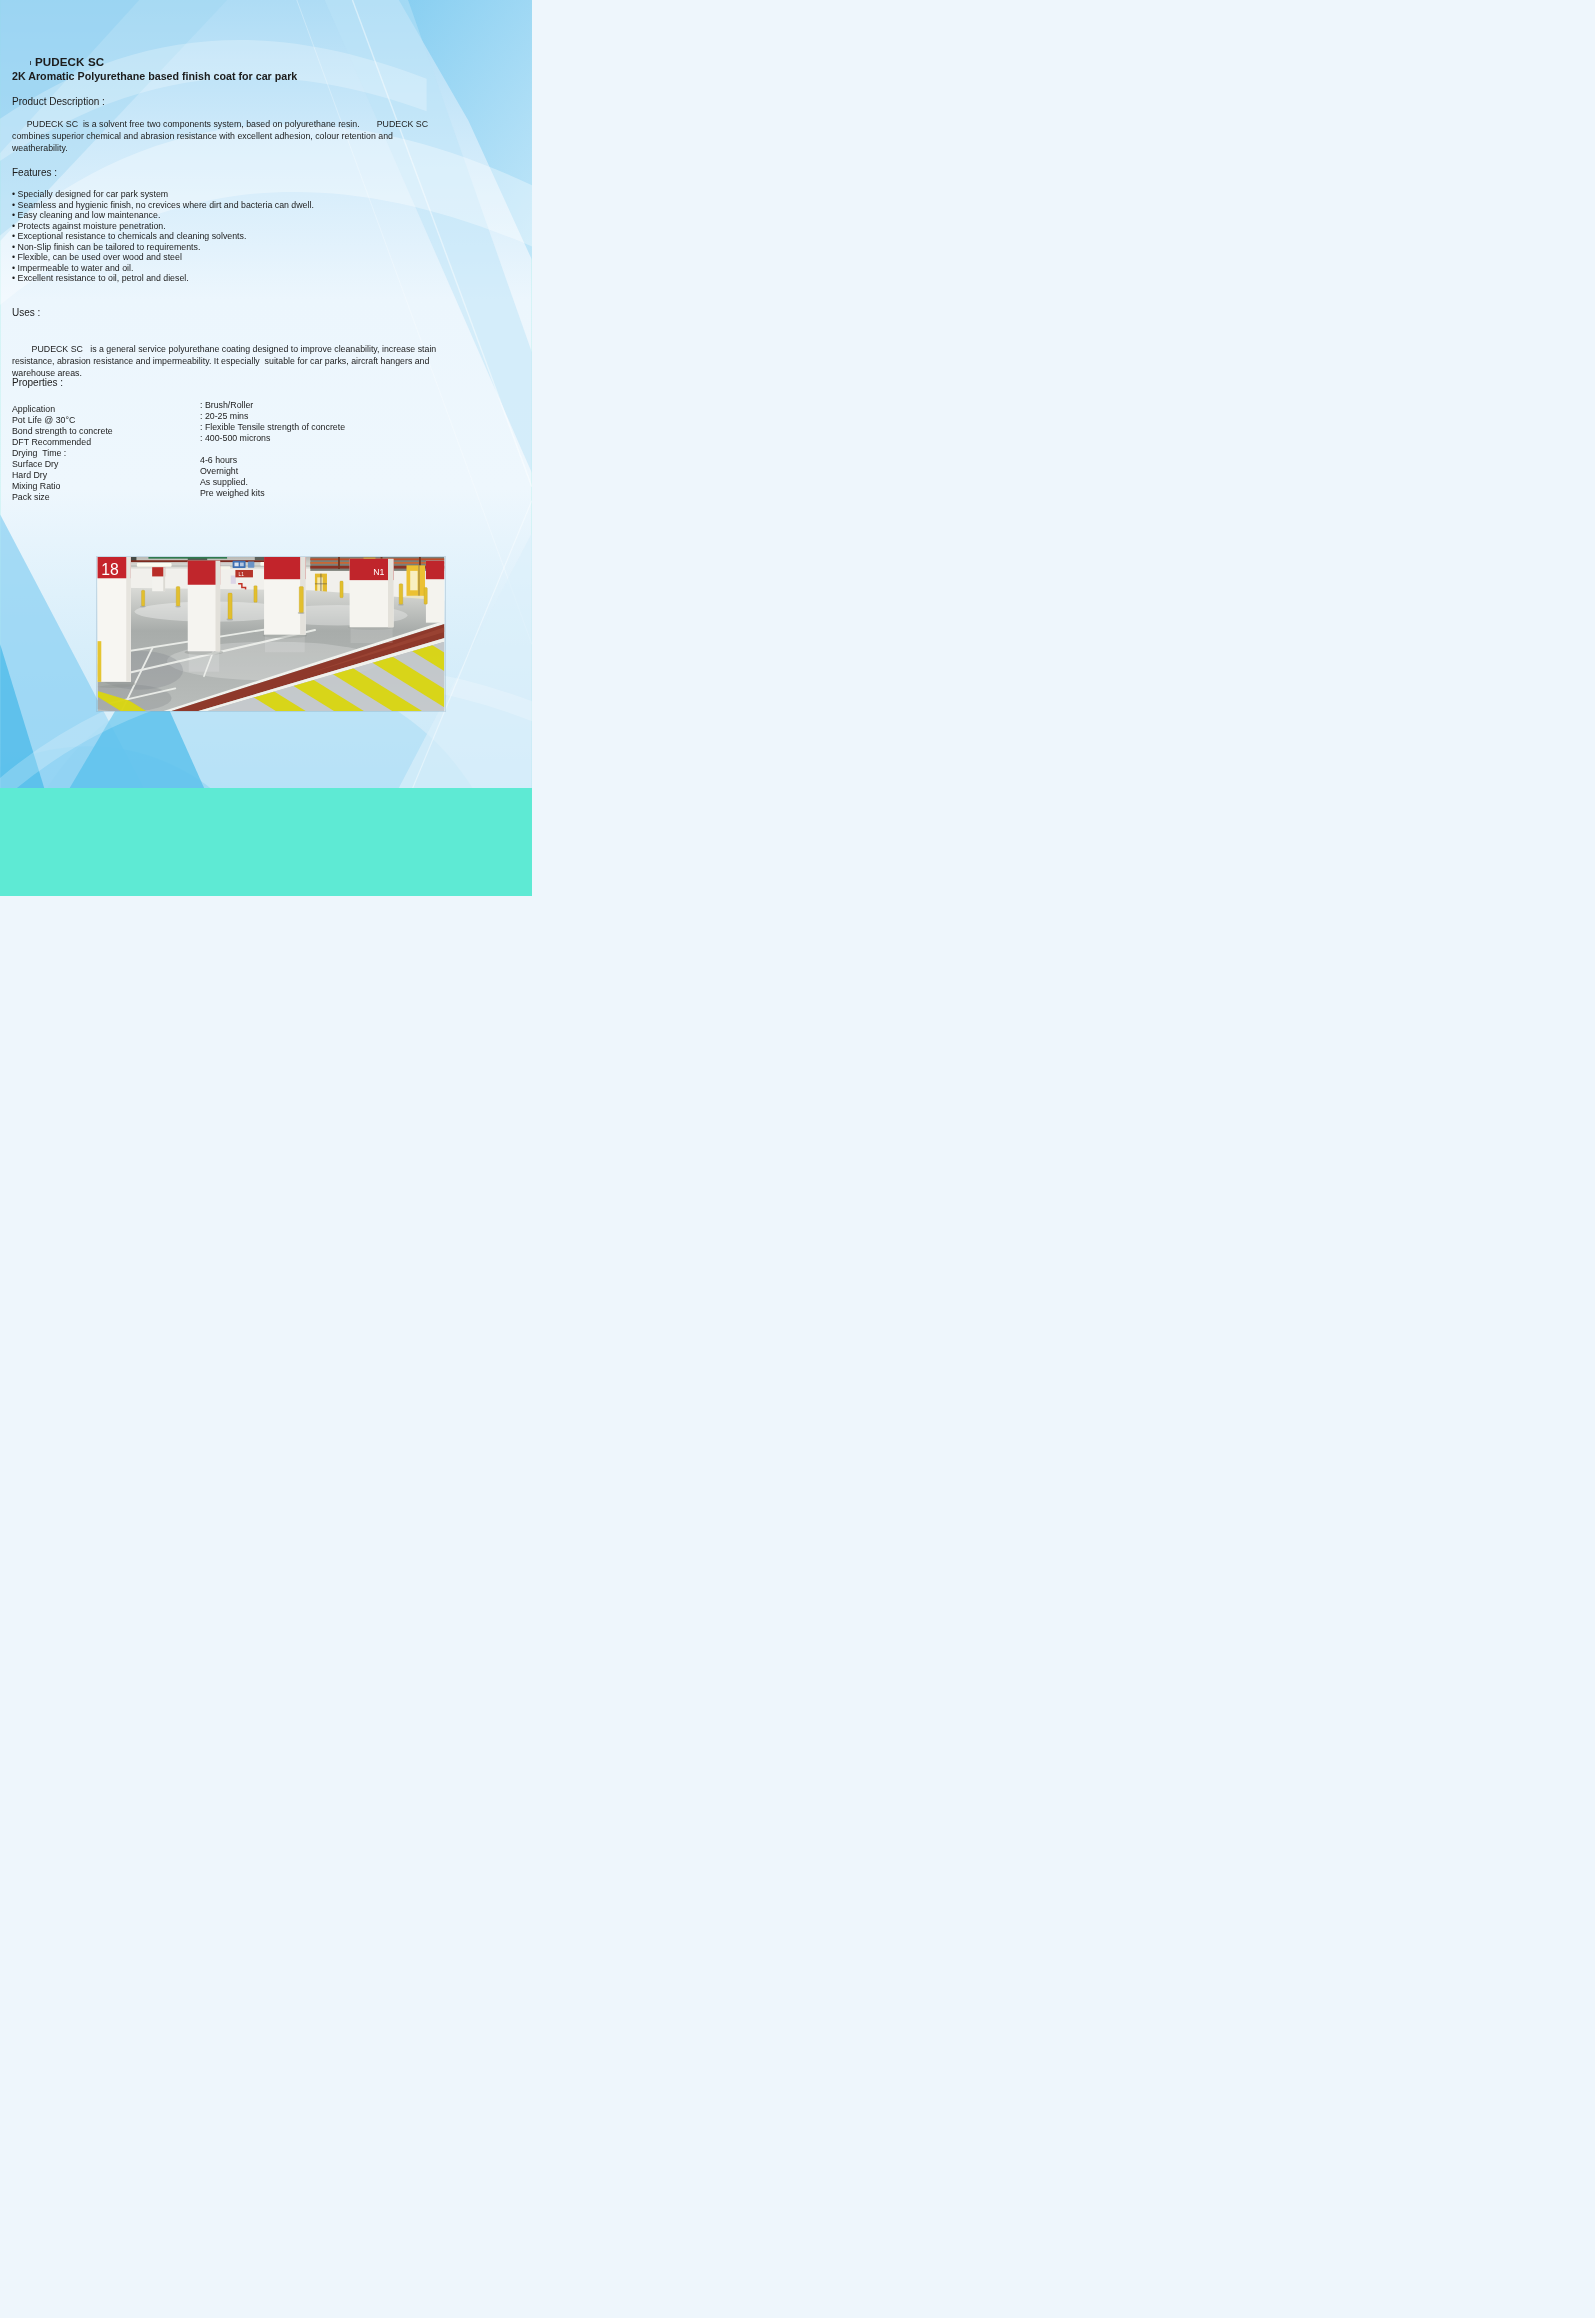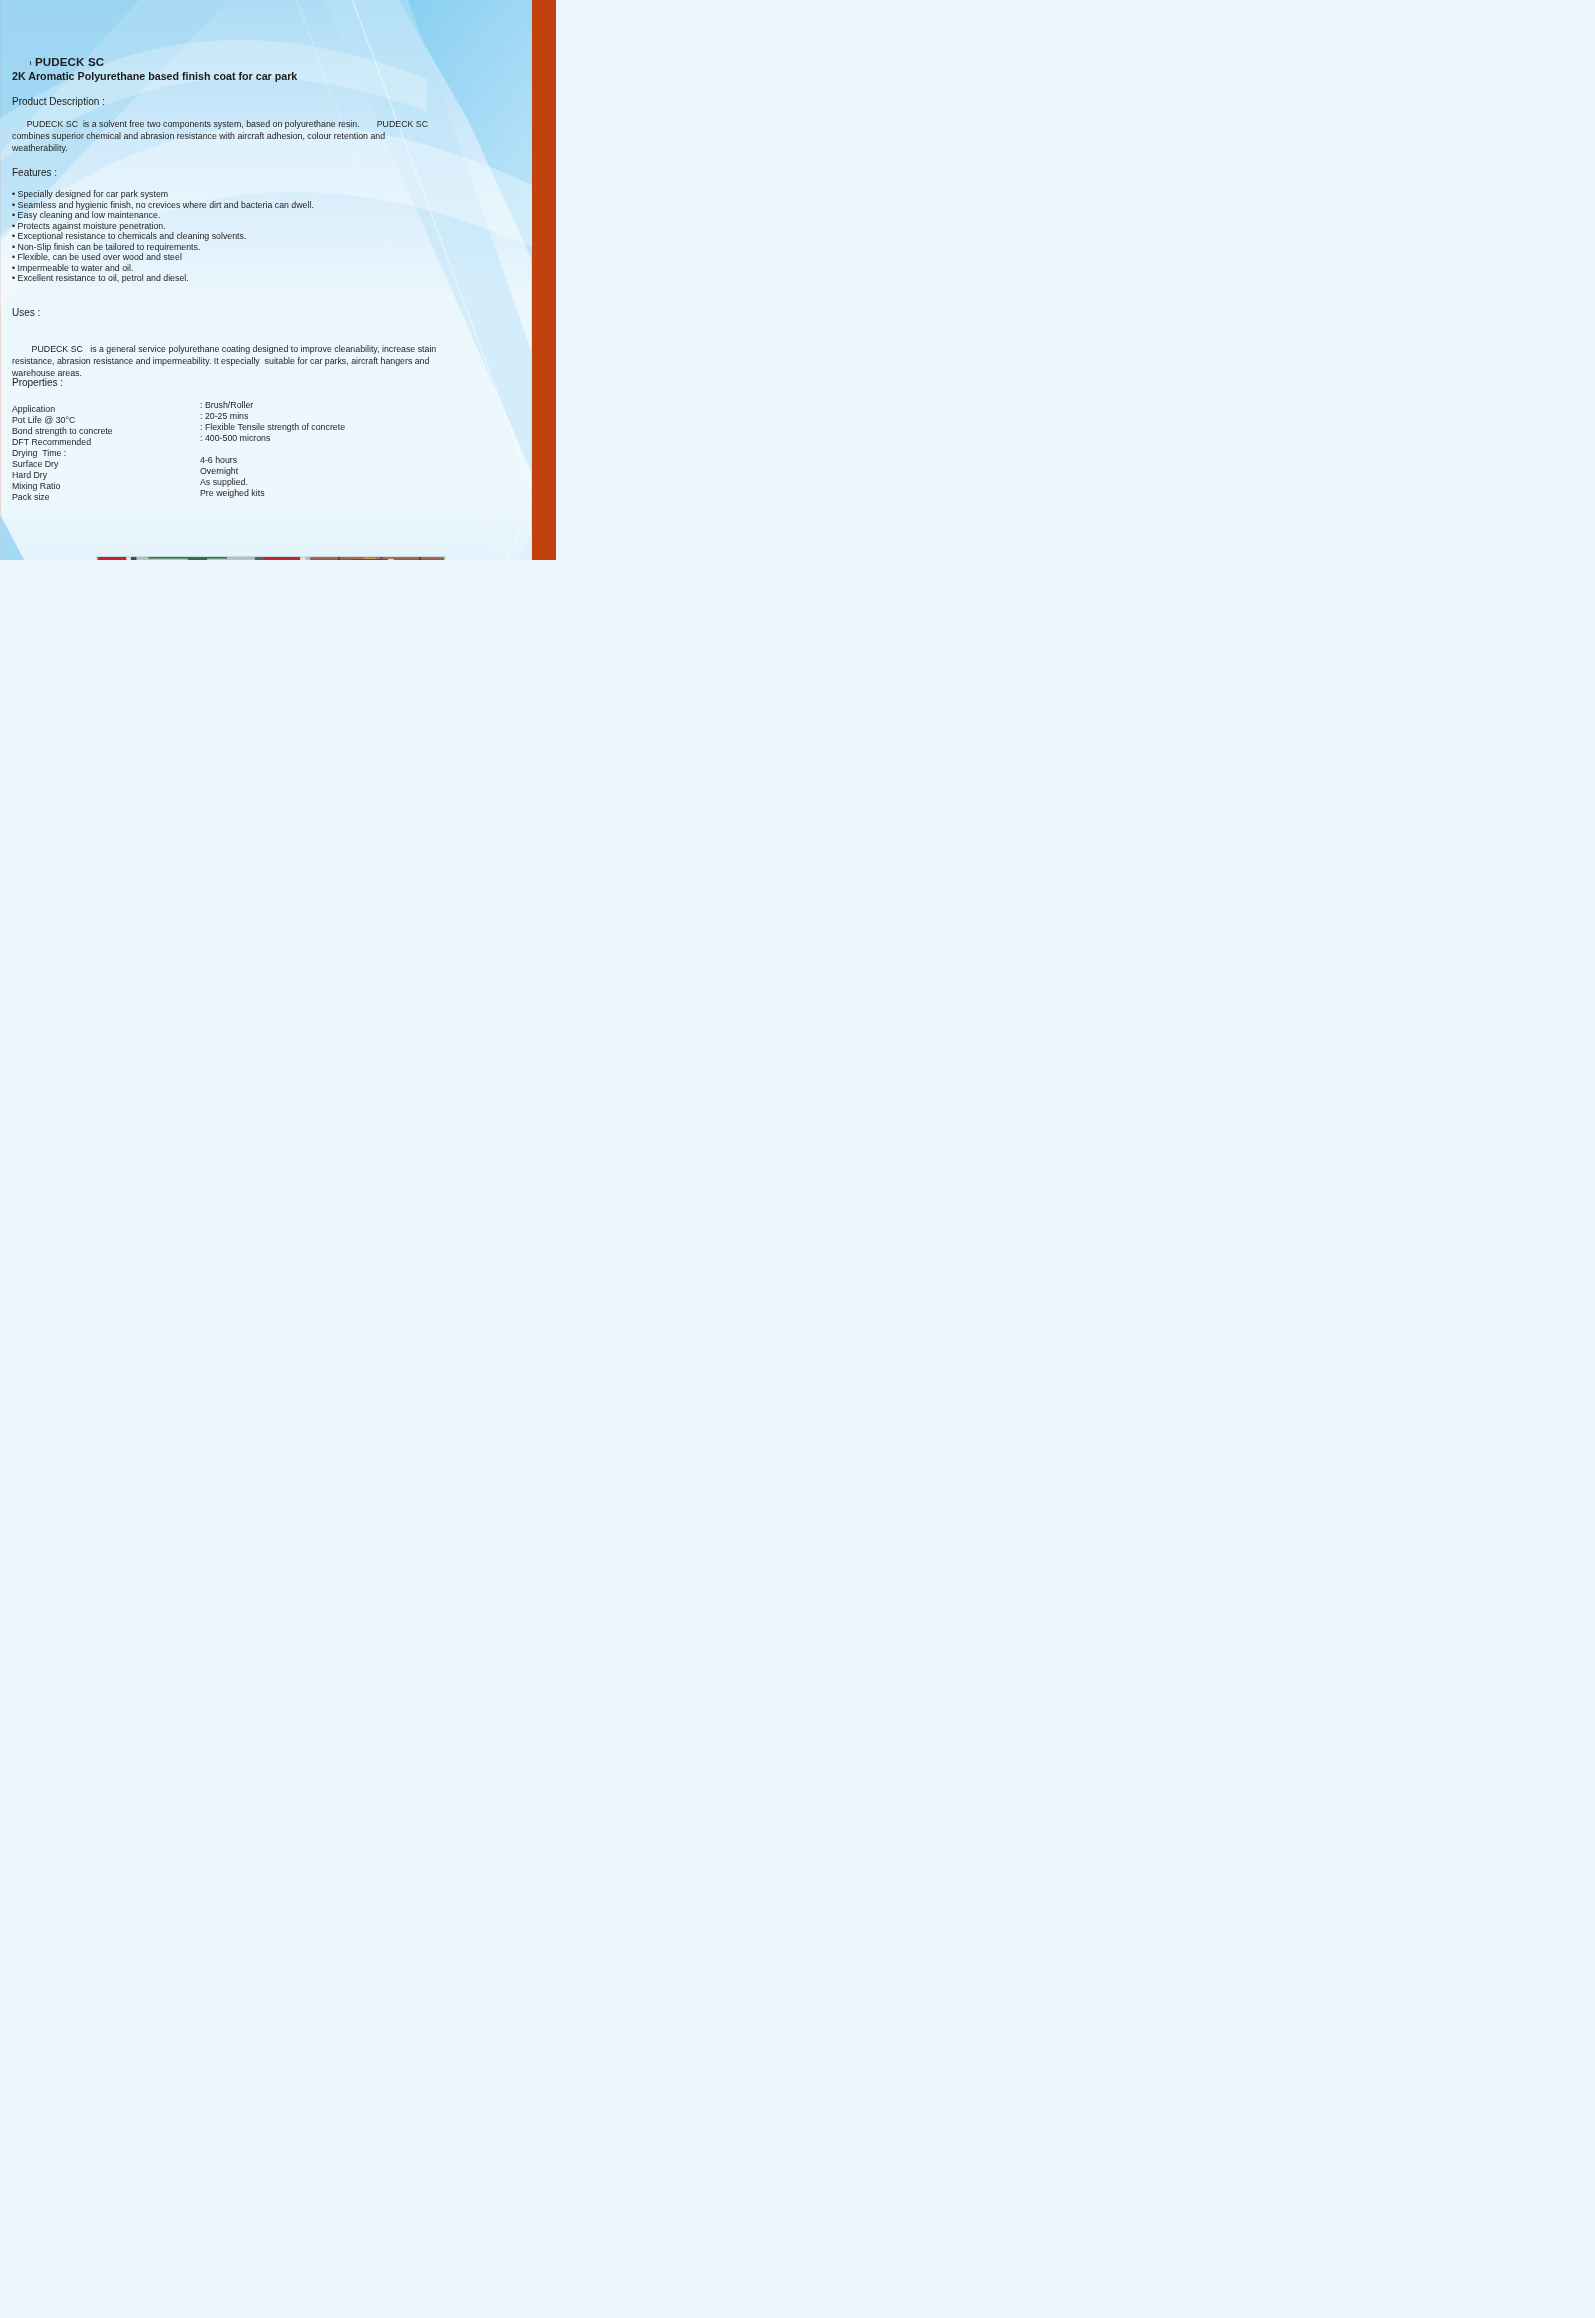--- a/index.html
+++ b/index.html
@@ -5,12 +5,11 @@
   html,body{margin:0;padding:0;background:#eef6fc;}
   .page{
     position:relative;
-    width:532px;height:560px;
+    width:532px;height:896px;
     overflow:hidden;
     font-family:"Liberation Sans","DejaVu Sans",sans-serif;
     color:#1c1c1c;
-    background:#c2410c;
-    padding-left:24px;
+    background:#5eead4;
   }
   .bg{position:absolute;inset:0;z-index:0;}
   .content{position:absolute;inset:0;z-index:1;}

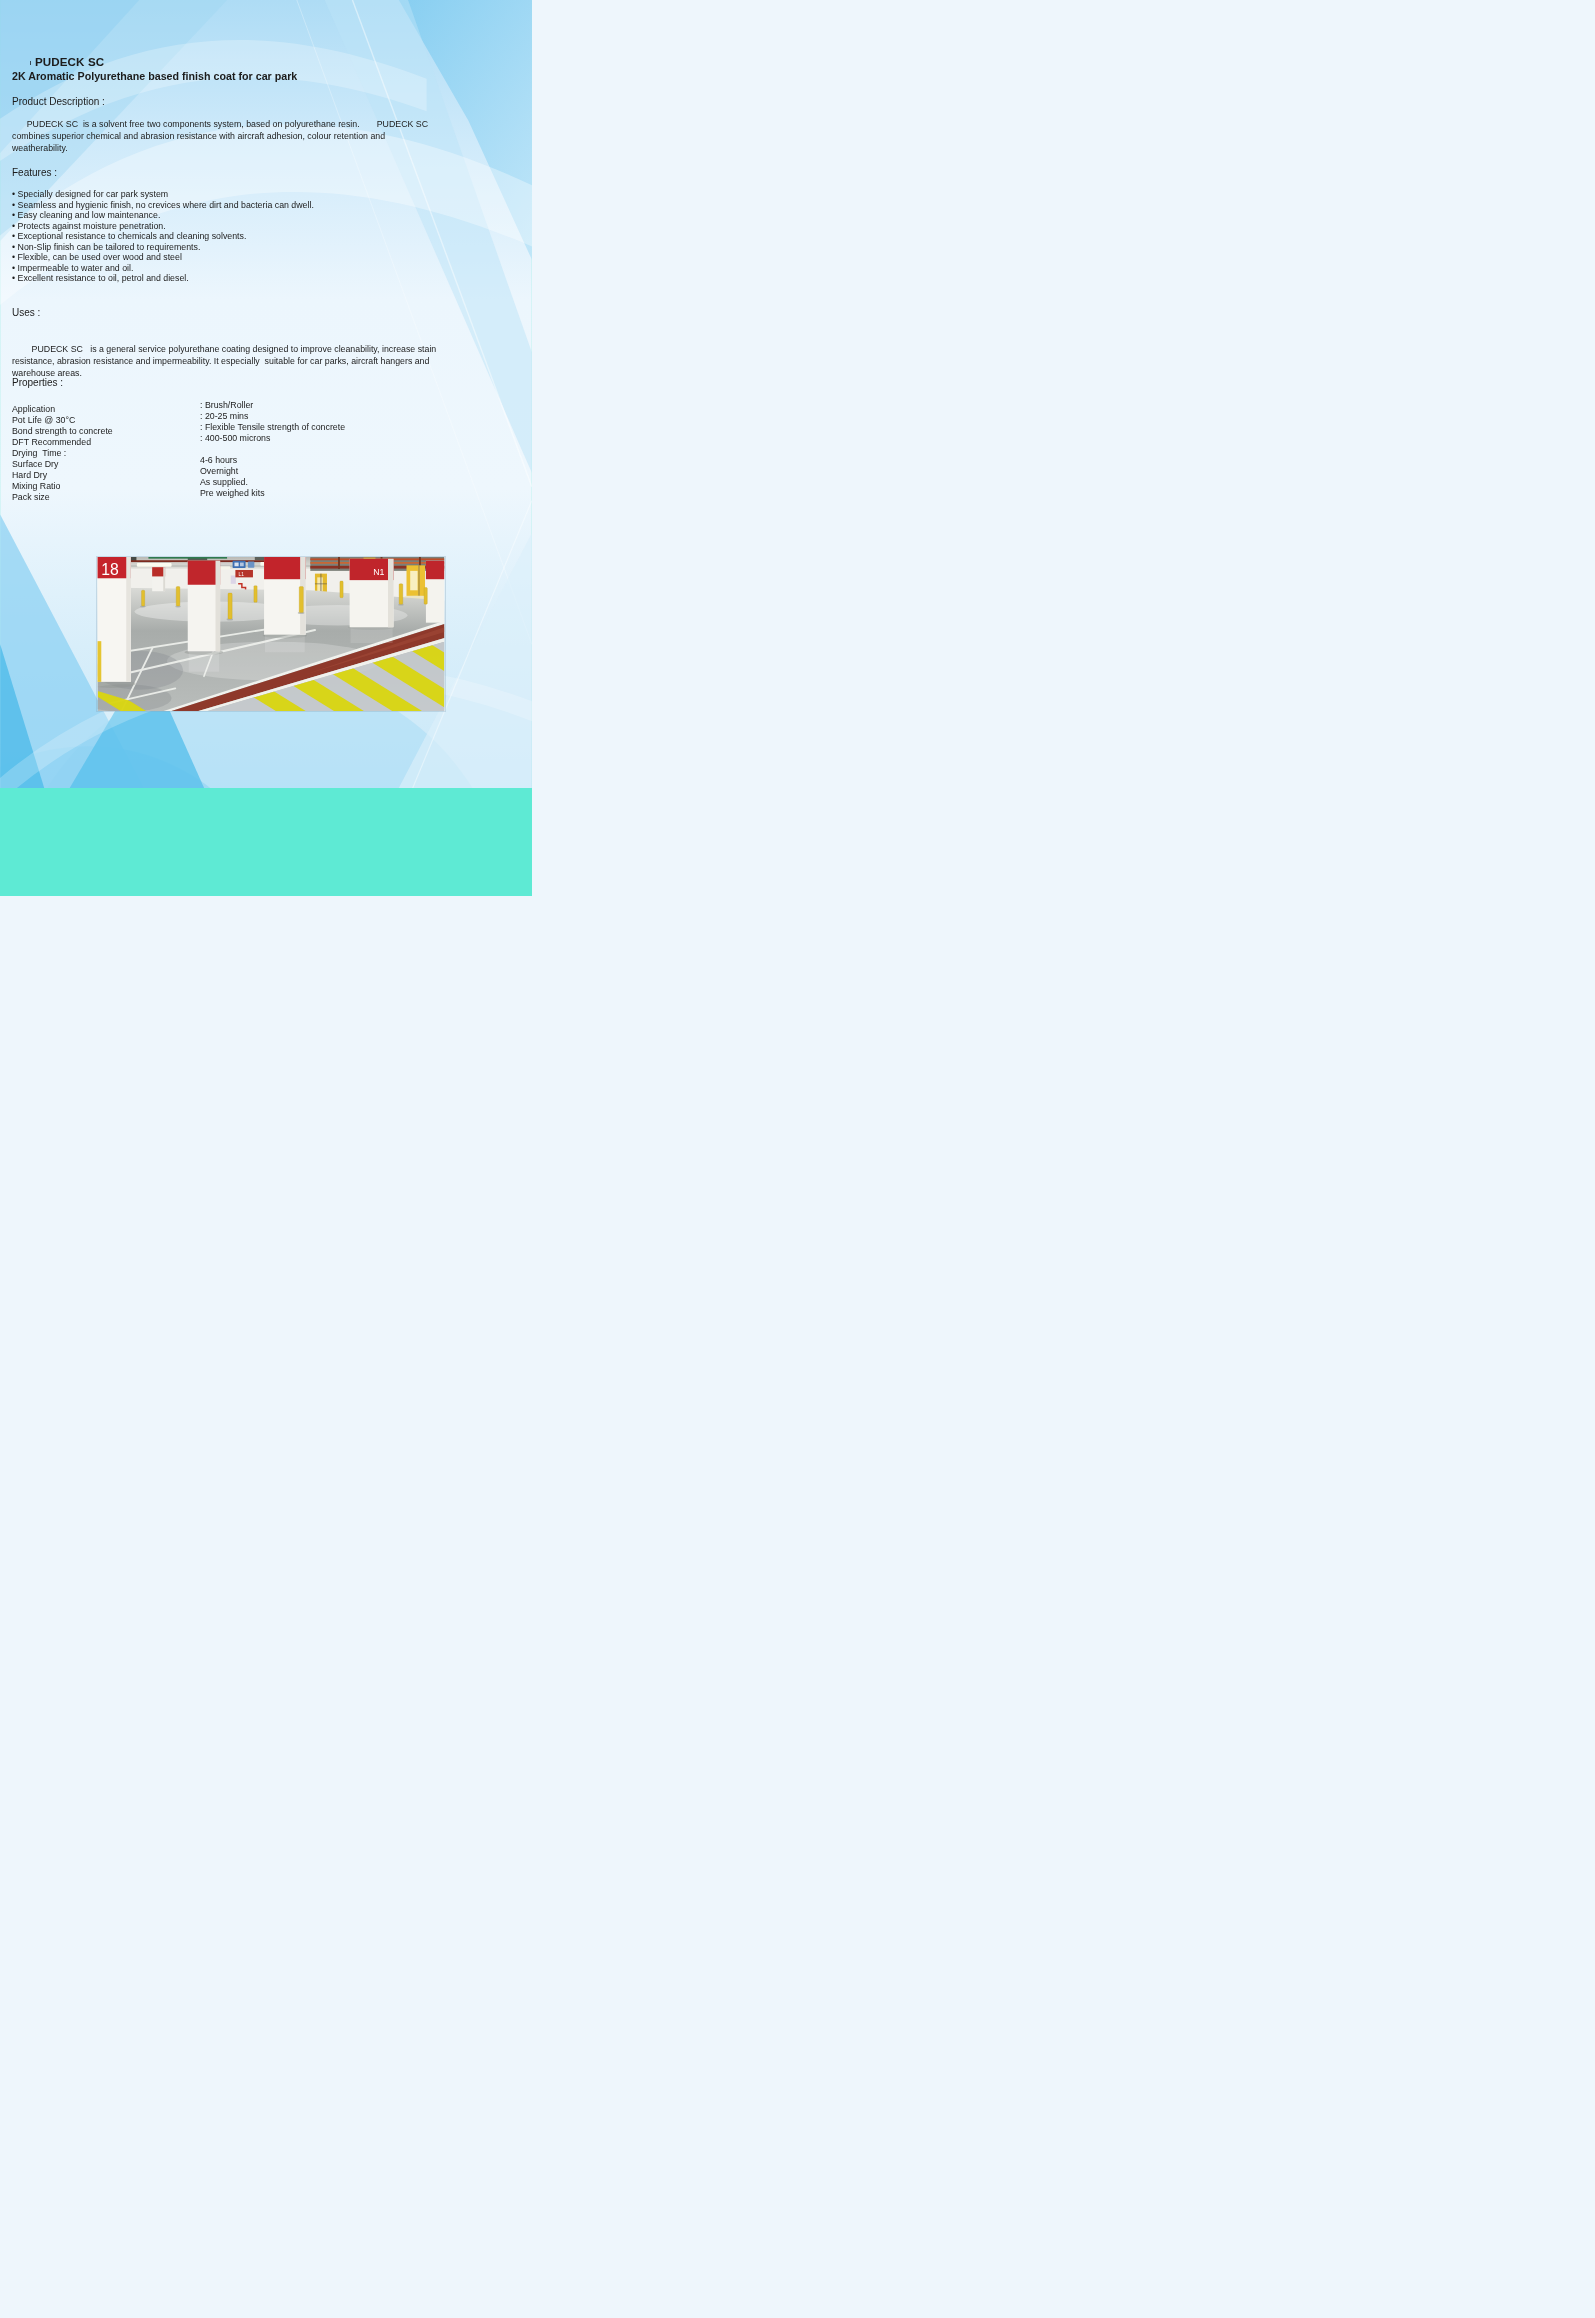--- a/index.html
+++ b/index.html
@@ -79,7 +79,7 @@
     <div class="abs" style="left:12px;top:96px;width:510px;">
       <div class="sec-h">Product Description :</div>
       <div class="body-text" style="margin-top:10.7px;">      PUDECK SC  is a solvent free two components system, based on polyurethane resin.       PUDECK SC
-combines superior chemical and abrasion resistance with aircraft adhesion, colour retention and
+combines superior chemical and abrasion resistance with excellent adhesion, colour retention and
 weatherability.</div>
     </div>
 

